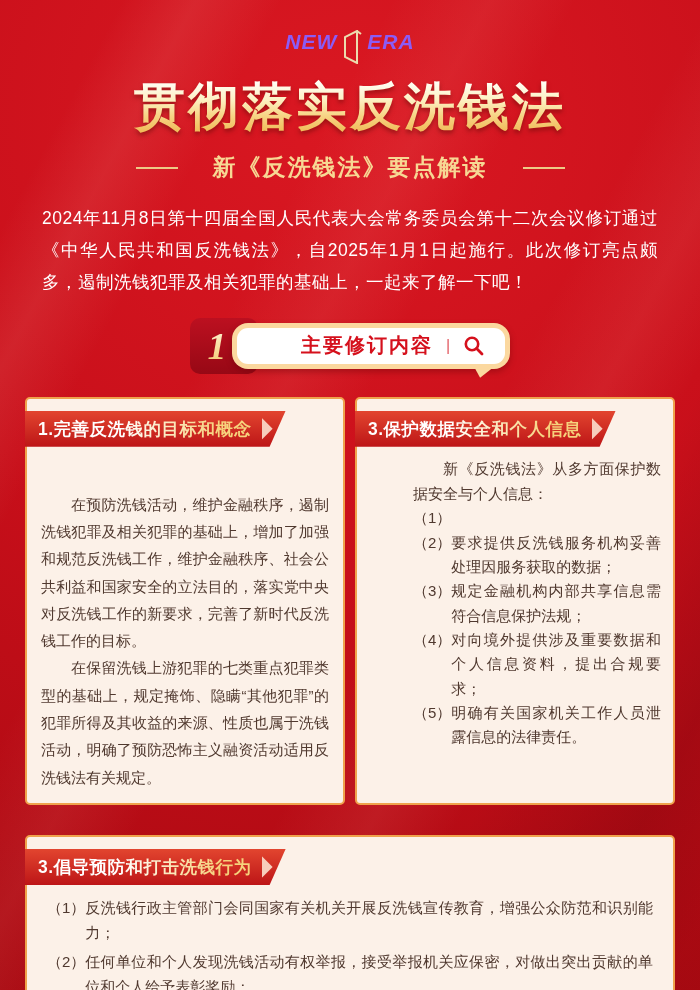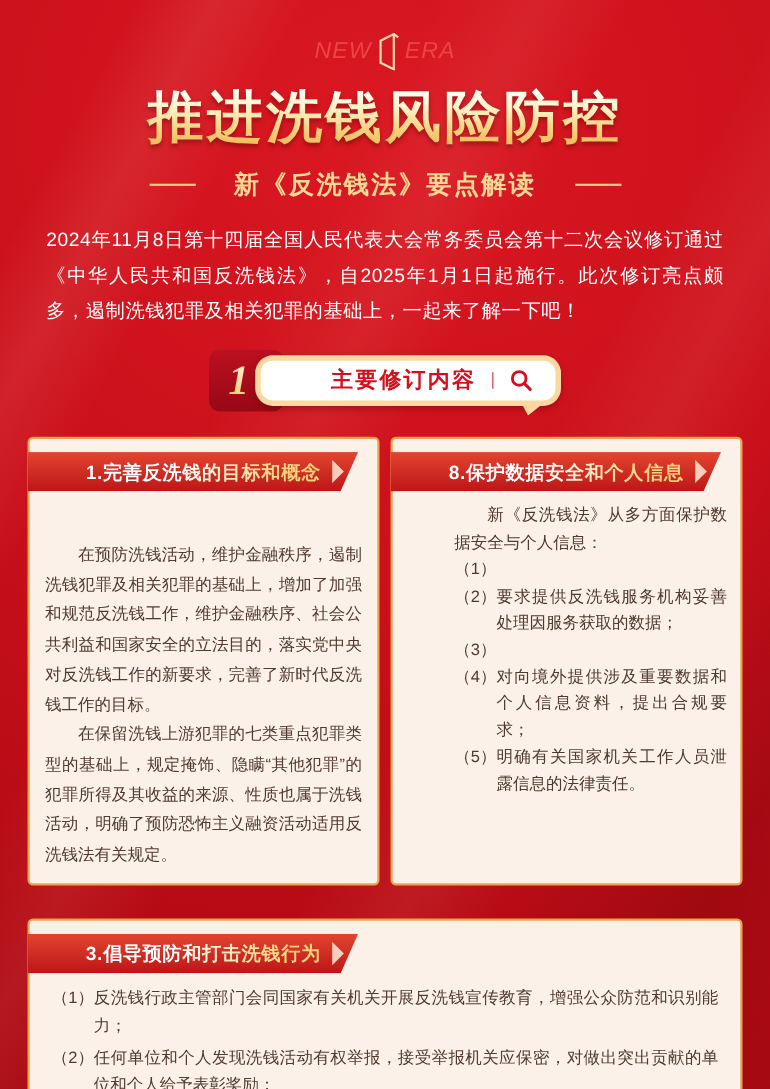--- a/index.html
+++ b/index.html
@@ -17,7 +17,7 @@
 
   
   .logo-row{display:flex;align-items:center;justify-content:center;gap:12px;padding-top:30px;}
-  .logo-latin{display:flex;align-items:center;gap:3px;color:#ef4444;font-style:italic;font-weight:400;font-size:21px;letter-spacing:1px;}
+  .logo-latin{display:flex;gap:3px;color:#8b5cf6;font-style:italic;font-weight:700;font-size:21px;letter-spacing:1px;}
   .logo-mark{display:inline-block;margin:0 2px;}
   .logo-cn{color:#f0e2ba;font-weight:800;font-size:25px;letter-spacing:3px;}
 

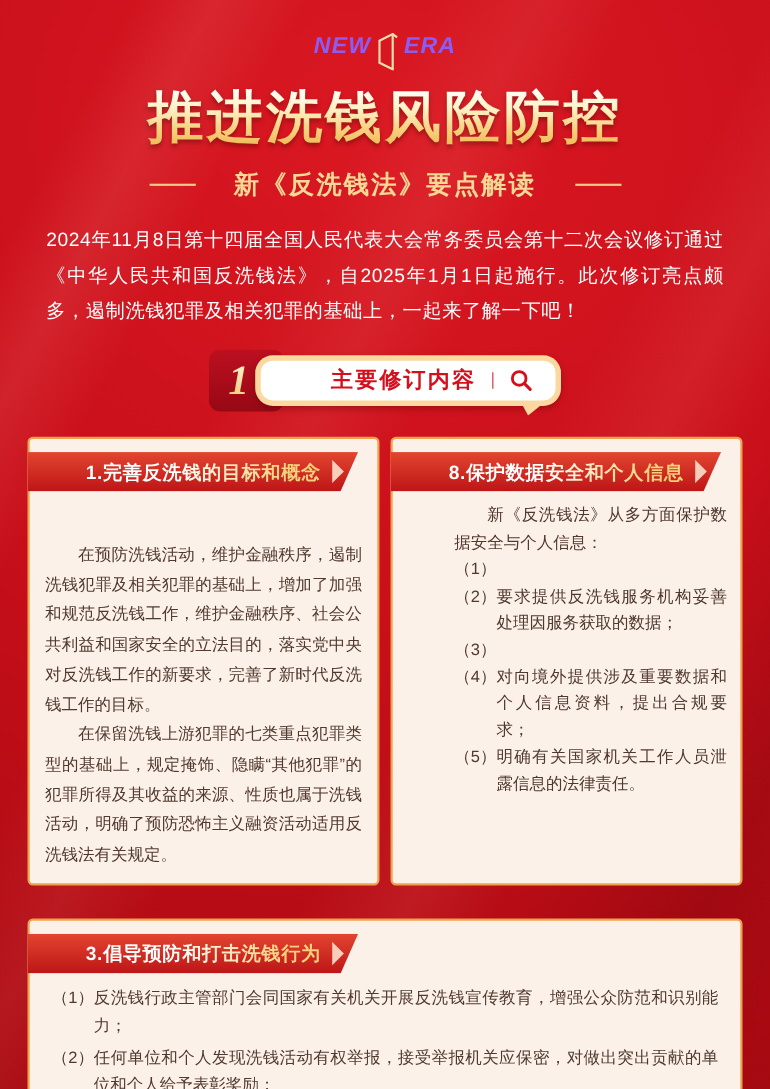--- a/index.html
+++ b/index.html
@@ -88,7 +88,7 @@
   </div>
 
   <div class="main-title">
-    <div>推进洗钱风险防控</div>
+    <div>贯彻落实反洗钱法</div>
   </div>
 
   <div class="subtitle-row">

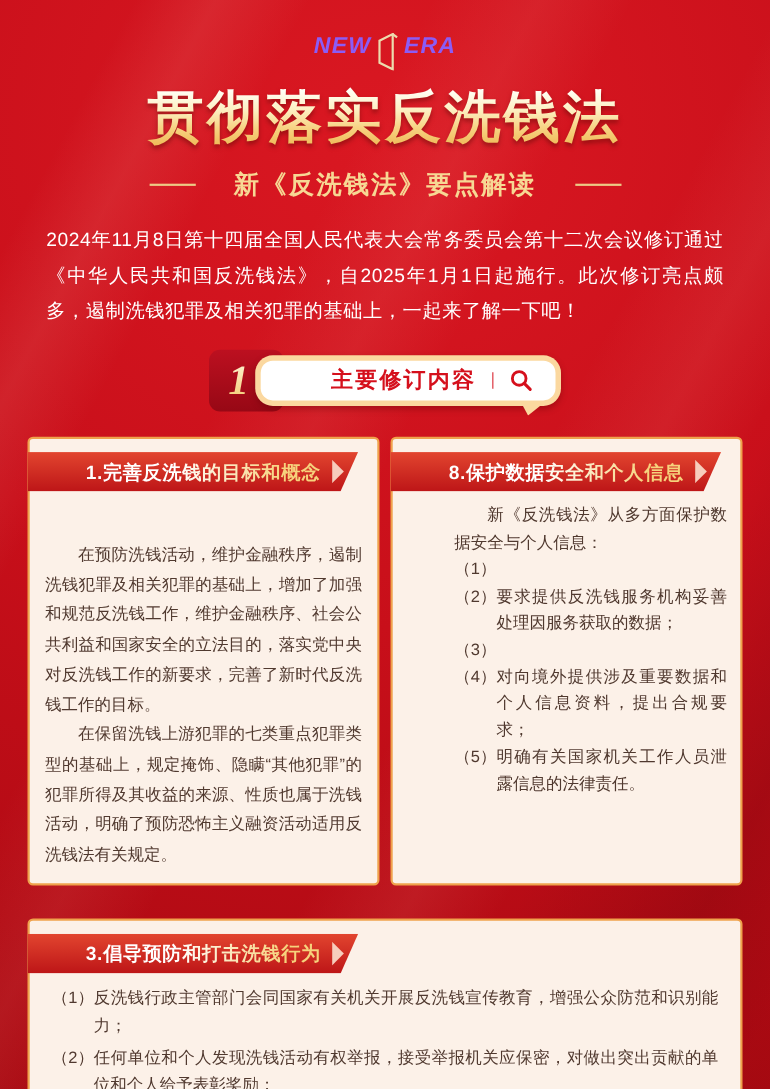--- a/index.html
+++ b/index.html
@@ -58,7 +58,7 @@
     clip-path:polygon(0 0,100% 50%,0 100%);}
   .ribbon-text{font-size:17.5px;font-weight:800;letter-spacing:0.5px;
     background:linear-gradient(90deg,#ffffff 0%,#ffffff 38%,#f6d27c 85%);
-    -webkit-background-clip:text;background-clip:text;color:transparent;margin-left:40px;}
+    -webkit-background-clip:text;background-clip:text;color:transparent;}
   .card-body{padding:92px 14px 12px;color:#50392f;font-size:15px;text-align:justify;}
   .card .para{margin:0;text-indent:2em;line-height:1.82;}
   .card2-body{padding:58px 12px 10px;line-height:1.62;margin-left:44px;}

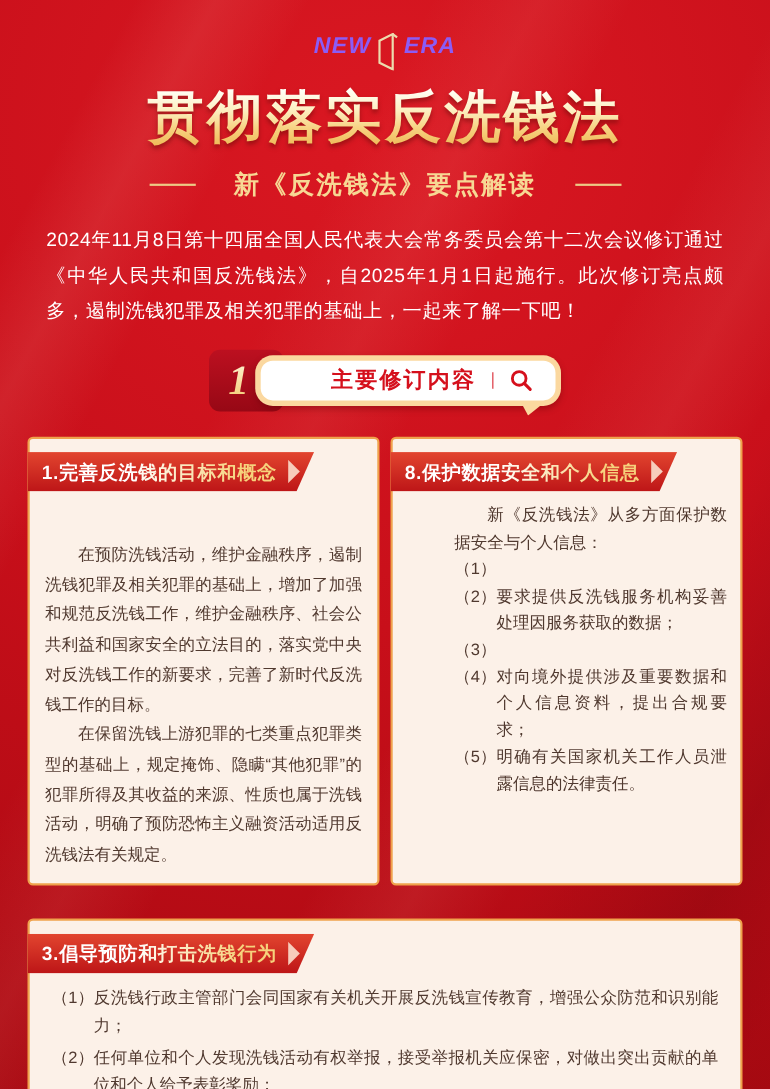--- a/index.html
+++ b/index.html
@@ -130,7 +130,7 @@
 
     <div class="card">
       <div class="ribbon">
-        <span class="ribbon-text">8.保护数据安全和个人信息</span>
+        <span class="ribbon-text">3.保护数据安全和个人信息</span>
       </div>
       <div class="card-body card2-body">
         <p class="para">新《反洗钱法》从多方面保护数据安全与个人信息：</p>

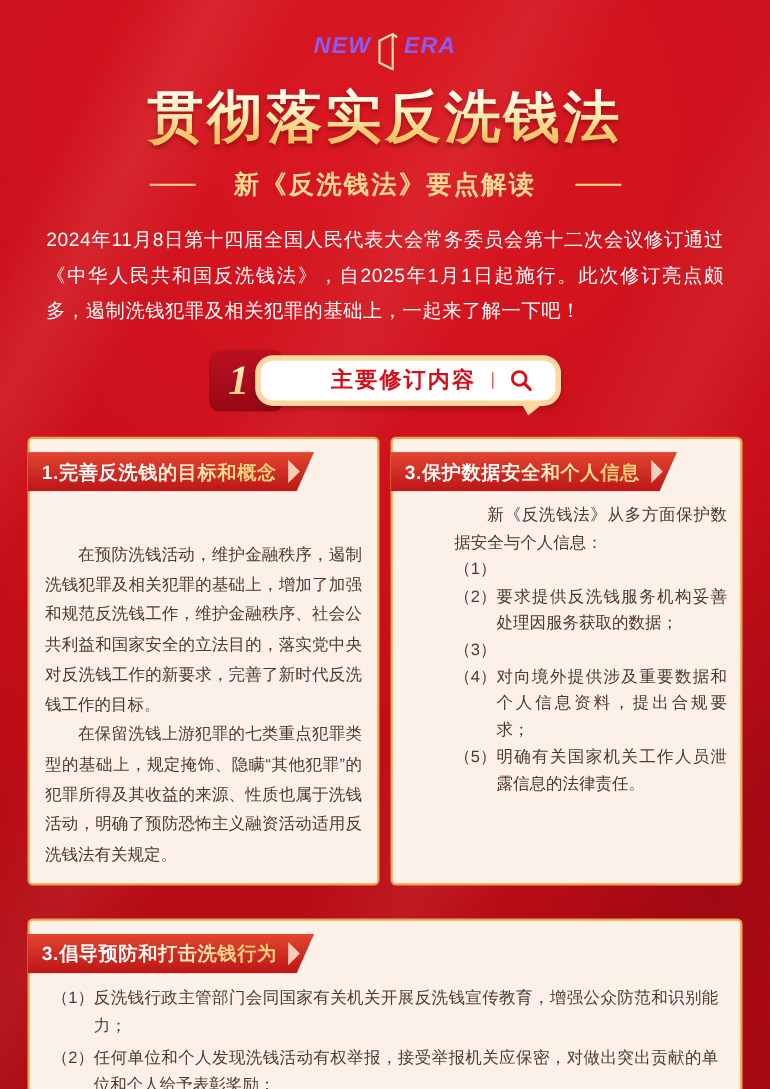--- a/index.html
+++ b/index.html
@@ -143,6 +143,7 @@
         </div>
         <div class="li">
           <span class="marker">（3）</span>
+          <span class="txt">规定金融机构内部共享信息需符合信息保护法规；</span>
         </div>
         <div class="li">
           <span class="marker">（4）</span>

